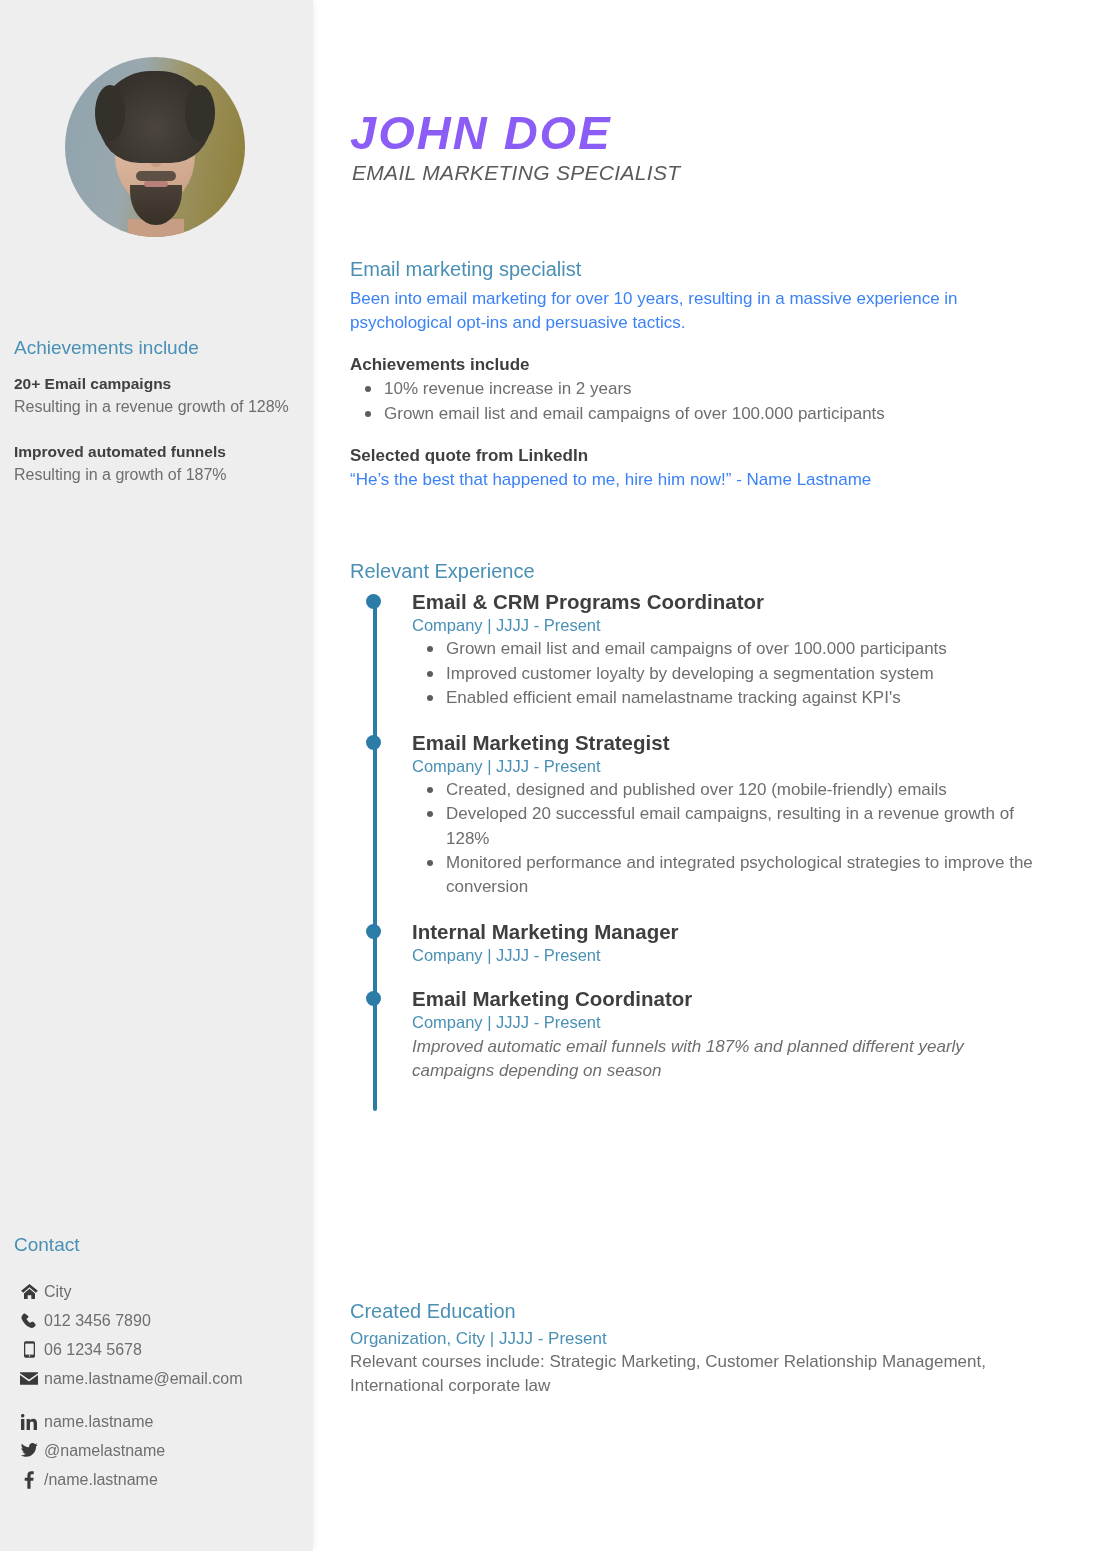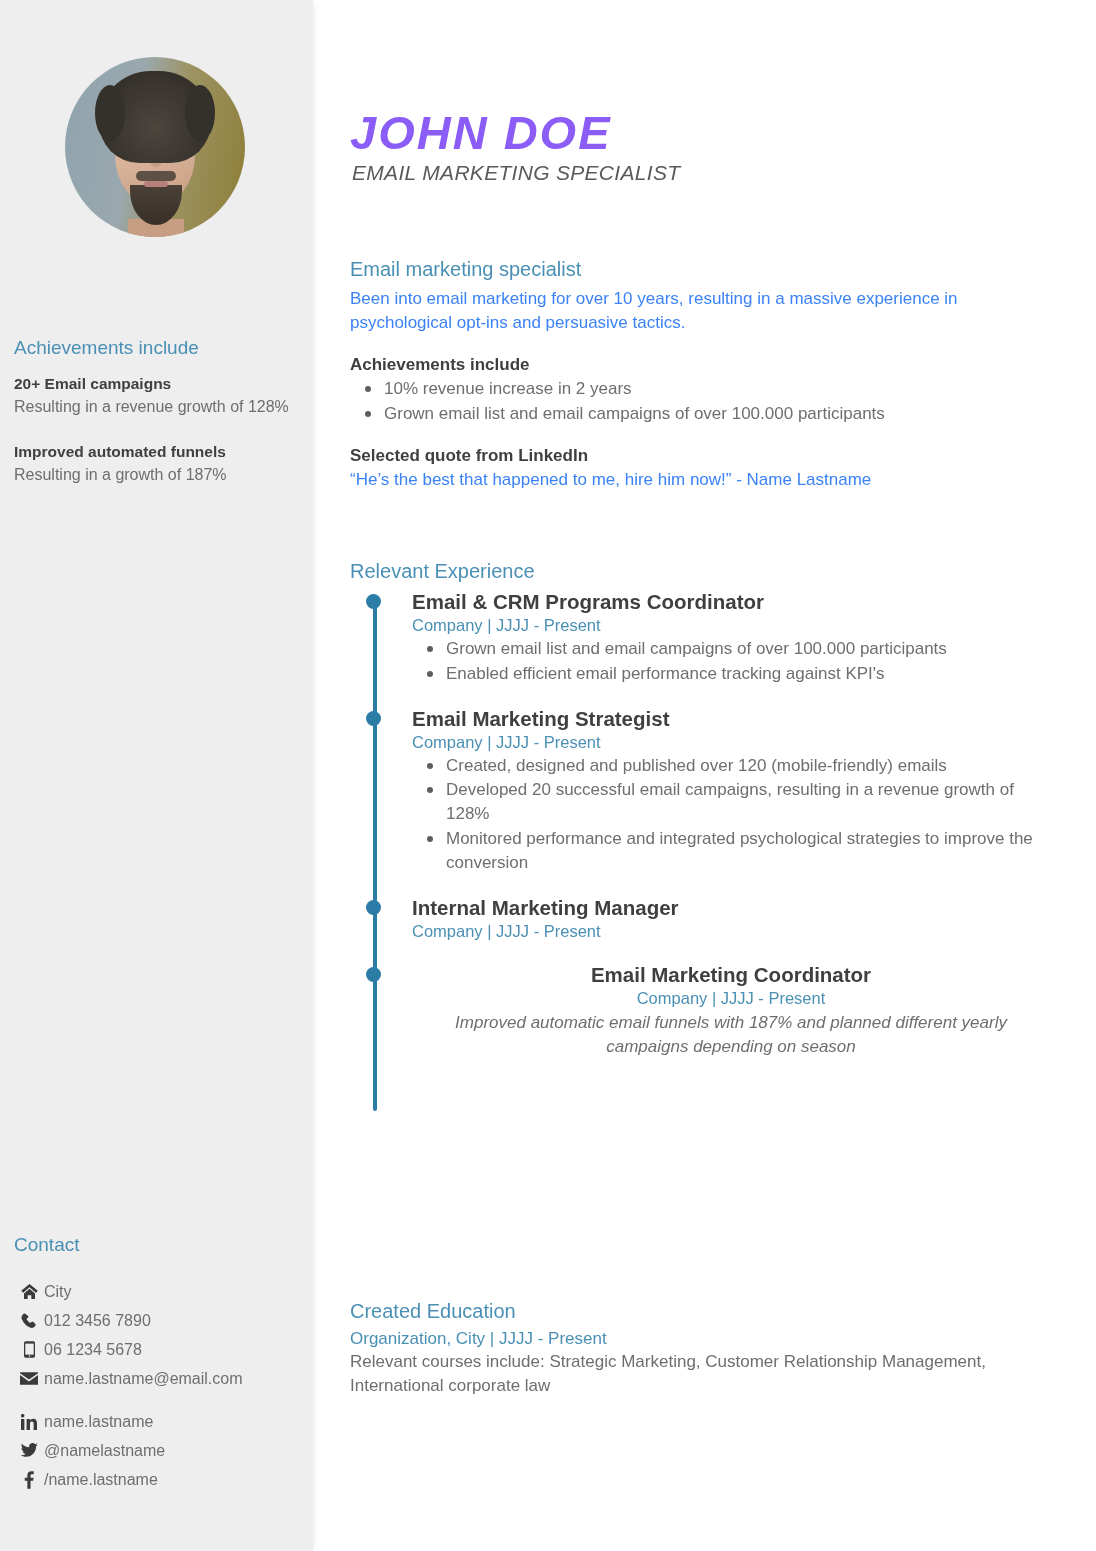--- a/index.html
+++ b/index.html
@@ -530,6 +530,7 @@
           <p class="tl-sub">Company | JJJJ - Present</p>
           <ul class="dots">
             <li>Grown email list and email campaigns of over 100.000 participants</li>
+            <li>Improved customer loyalty by developing a segmentation system</li>
             <li>Enabled efficient email performance tracking against KPI's</li>
           </ul>
         </div>

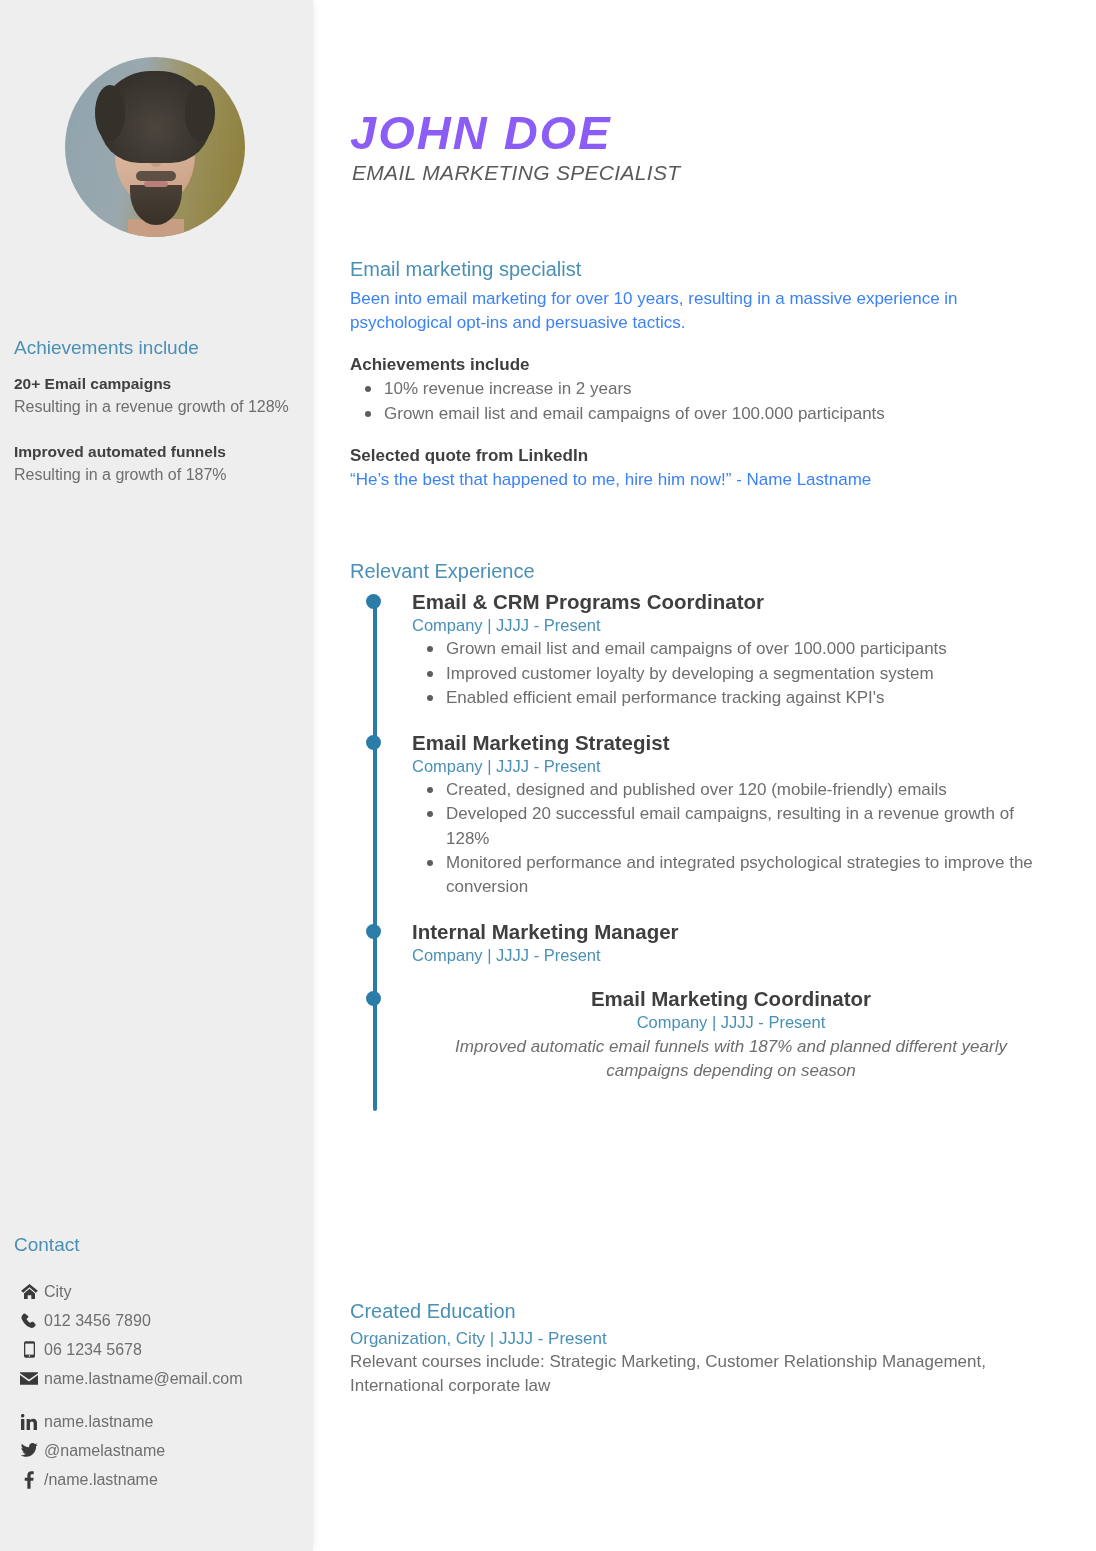--- a/index.html
+++ b/index.html
@@ -531,7 +531,7 @@
           <ul class="dots">
             <li>Grown email list and email campaigns of over 100.000 participants</li>
             <li>Improved customer loyalty by developing a segmentation system</li>
-            <li>Enabled efficient email performance tracking against KPI's</li>
+            <li>Enabled efficient email namelastname tracking against KPI's</li>
           </ul>
         </div>
 

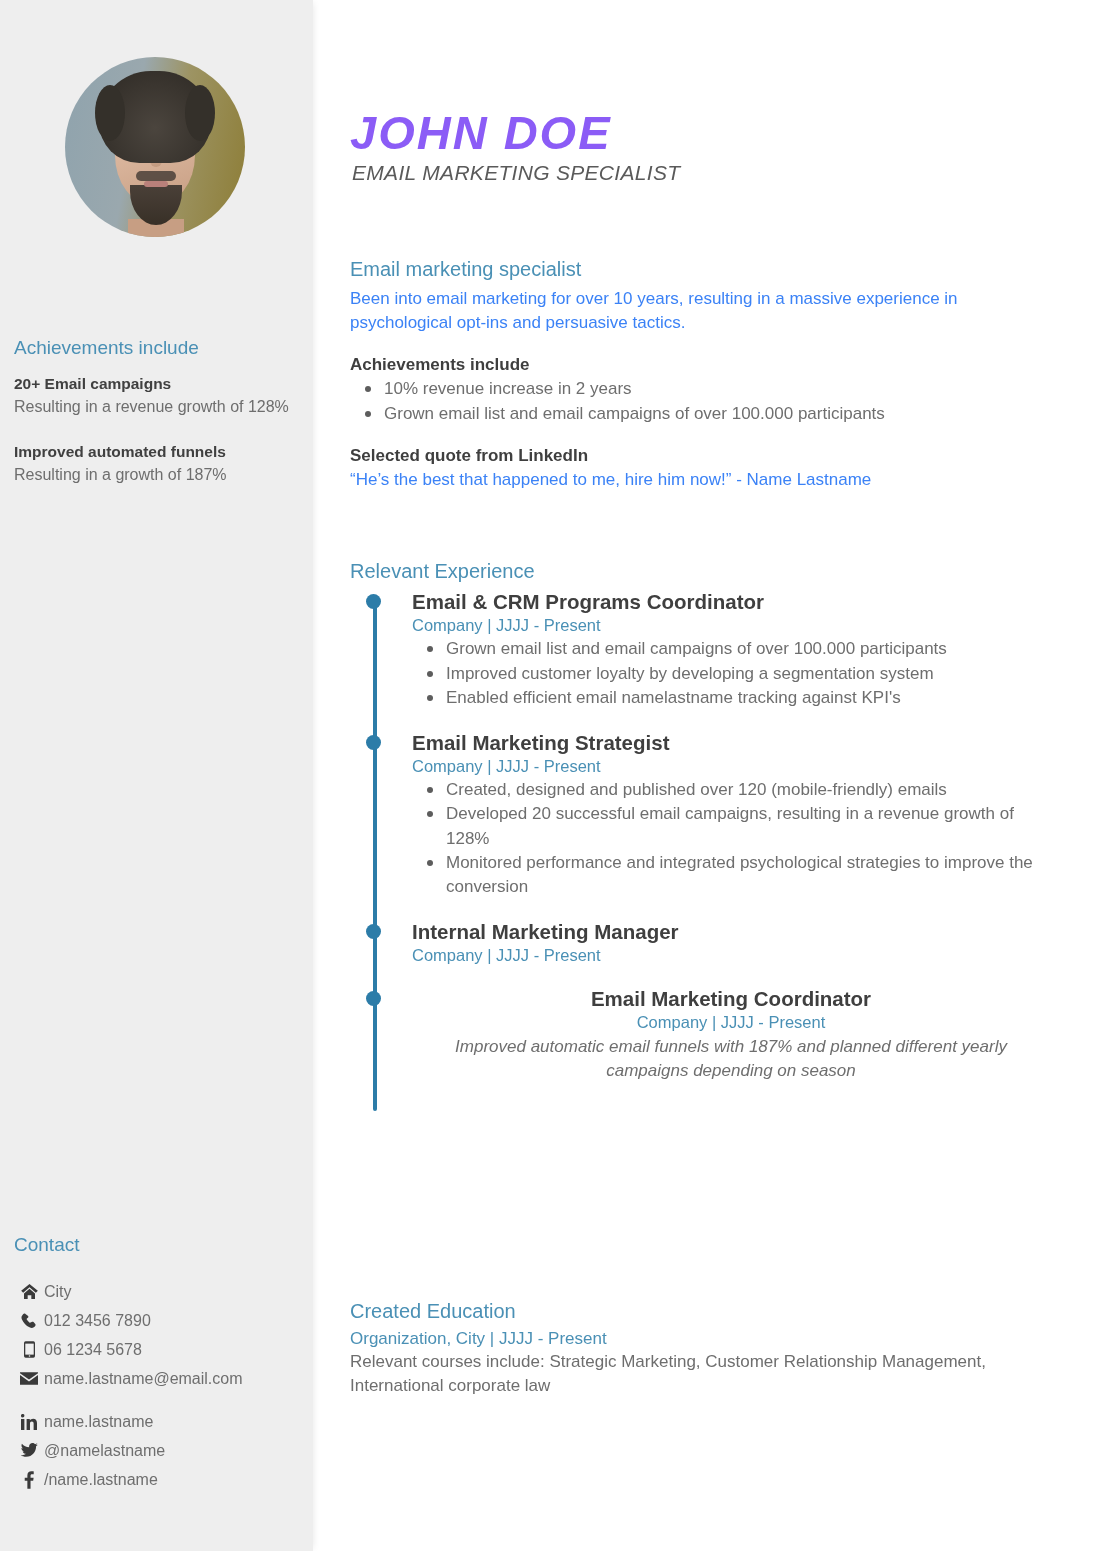--- a/index.html
+++ b/index.html
@@ -322,7 +322,7 @@
     position: relative;
     margin-bottom: 20px;
   }
-  .tl-item:last-child { margin-bottom: 0; text-align: center; }
+  .tl-item:last-child { margin-bottom: 0; }
   .tl-dot {
     position: absolute;
     left: -46px;

